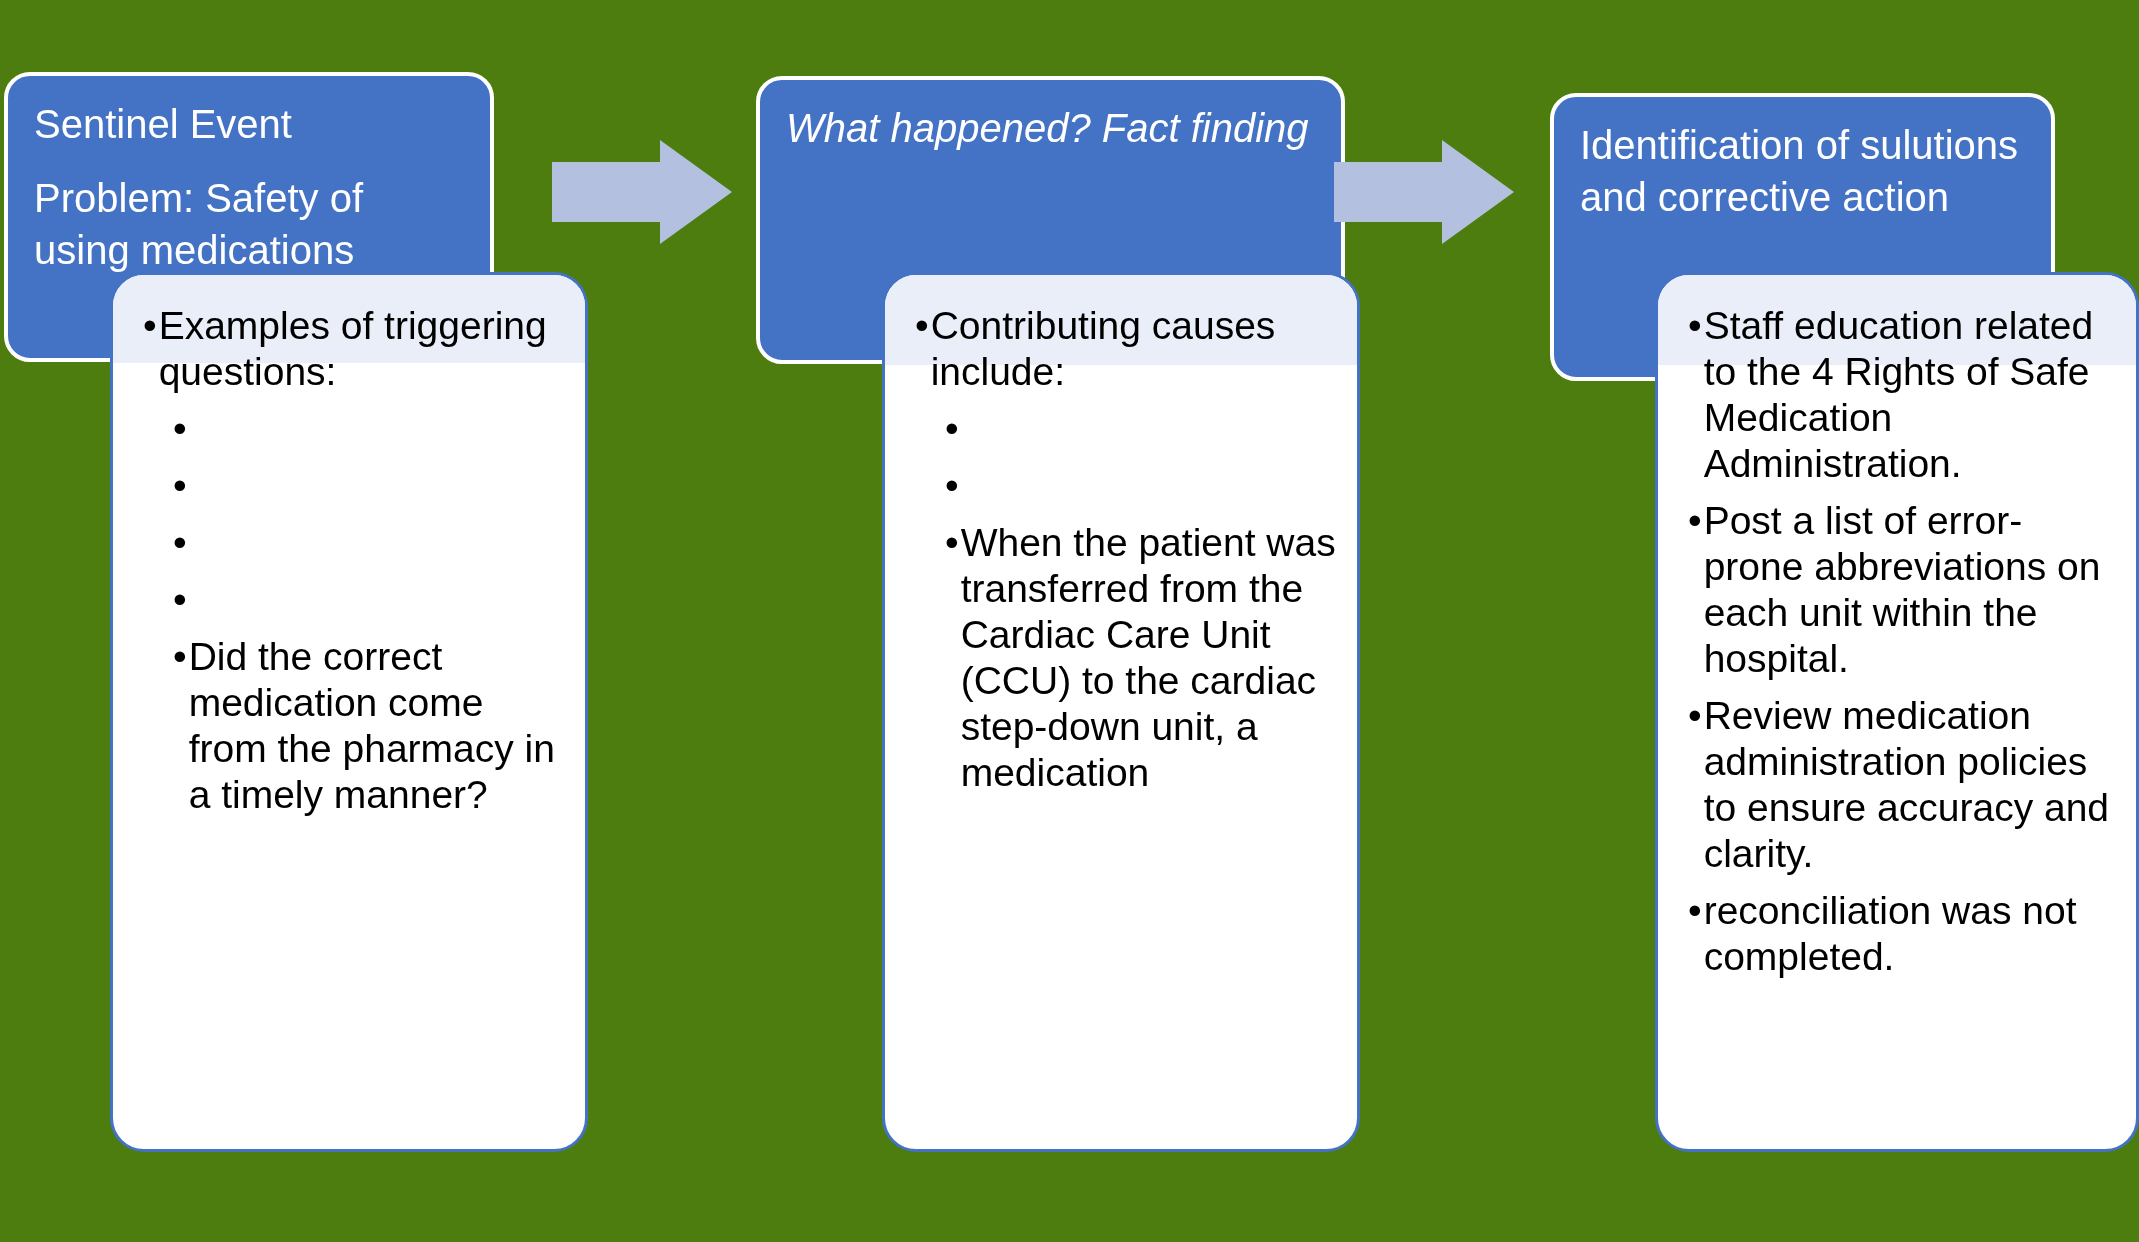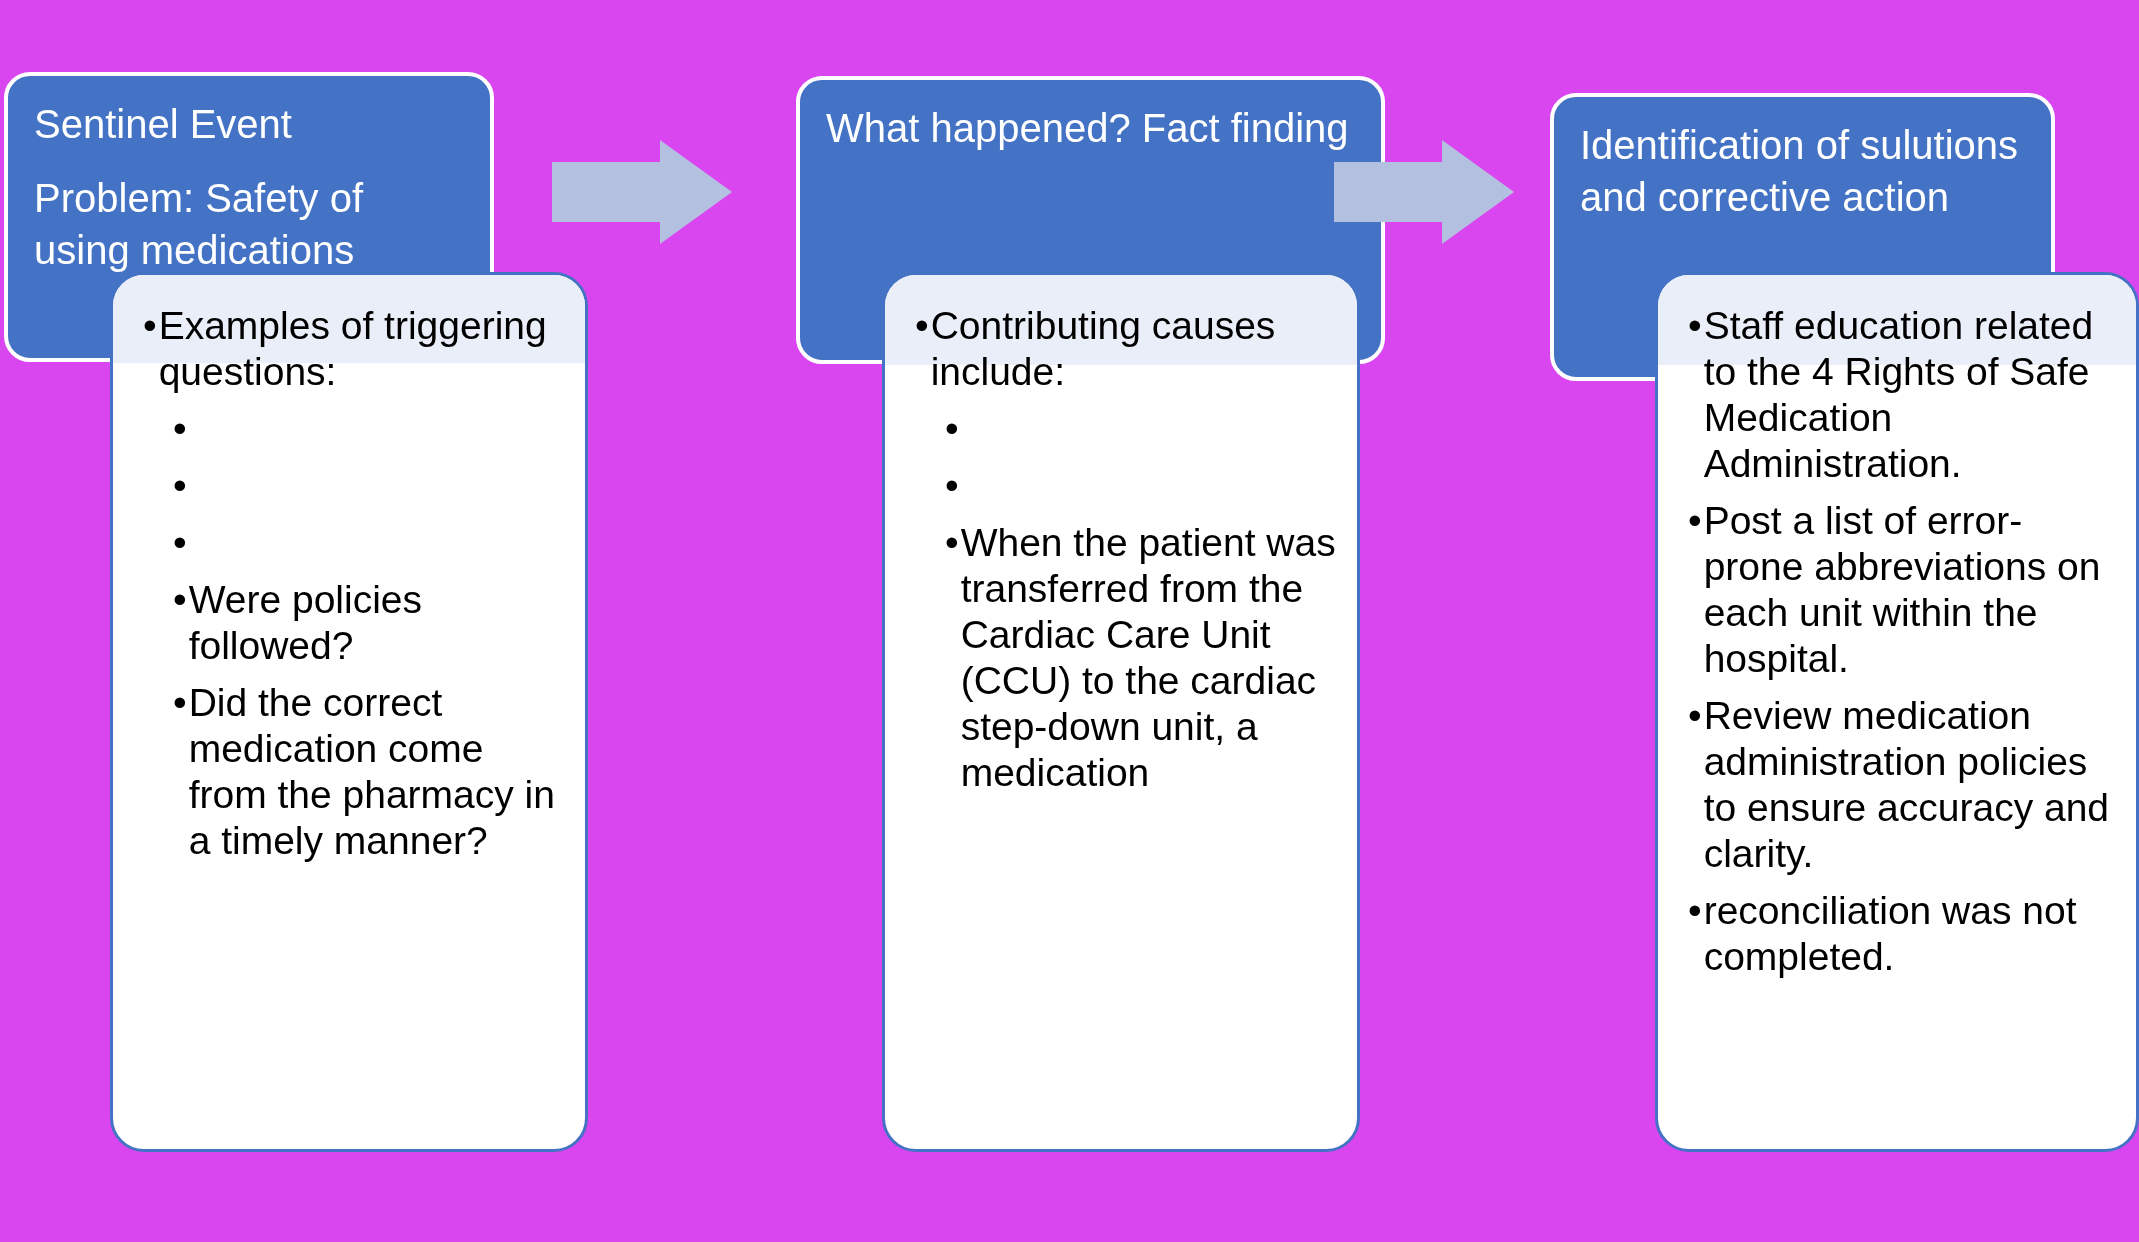--- a/index.html
+++ b/index.html
@@ -11,7 +11,7 @@
     position: relative;
     width: 2139px;
     height: 1242px;
-    background: #d946ef;
+    background: #4d7c0f;
     overflow: hidden;
     font-family: "Liberation Sans", sans-serif;
   }

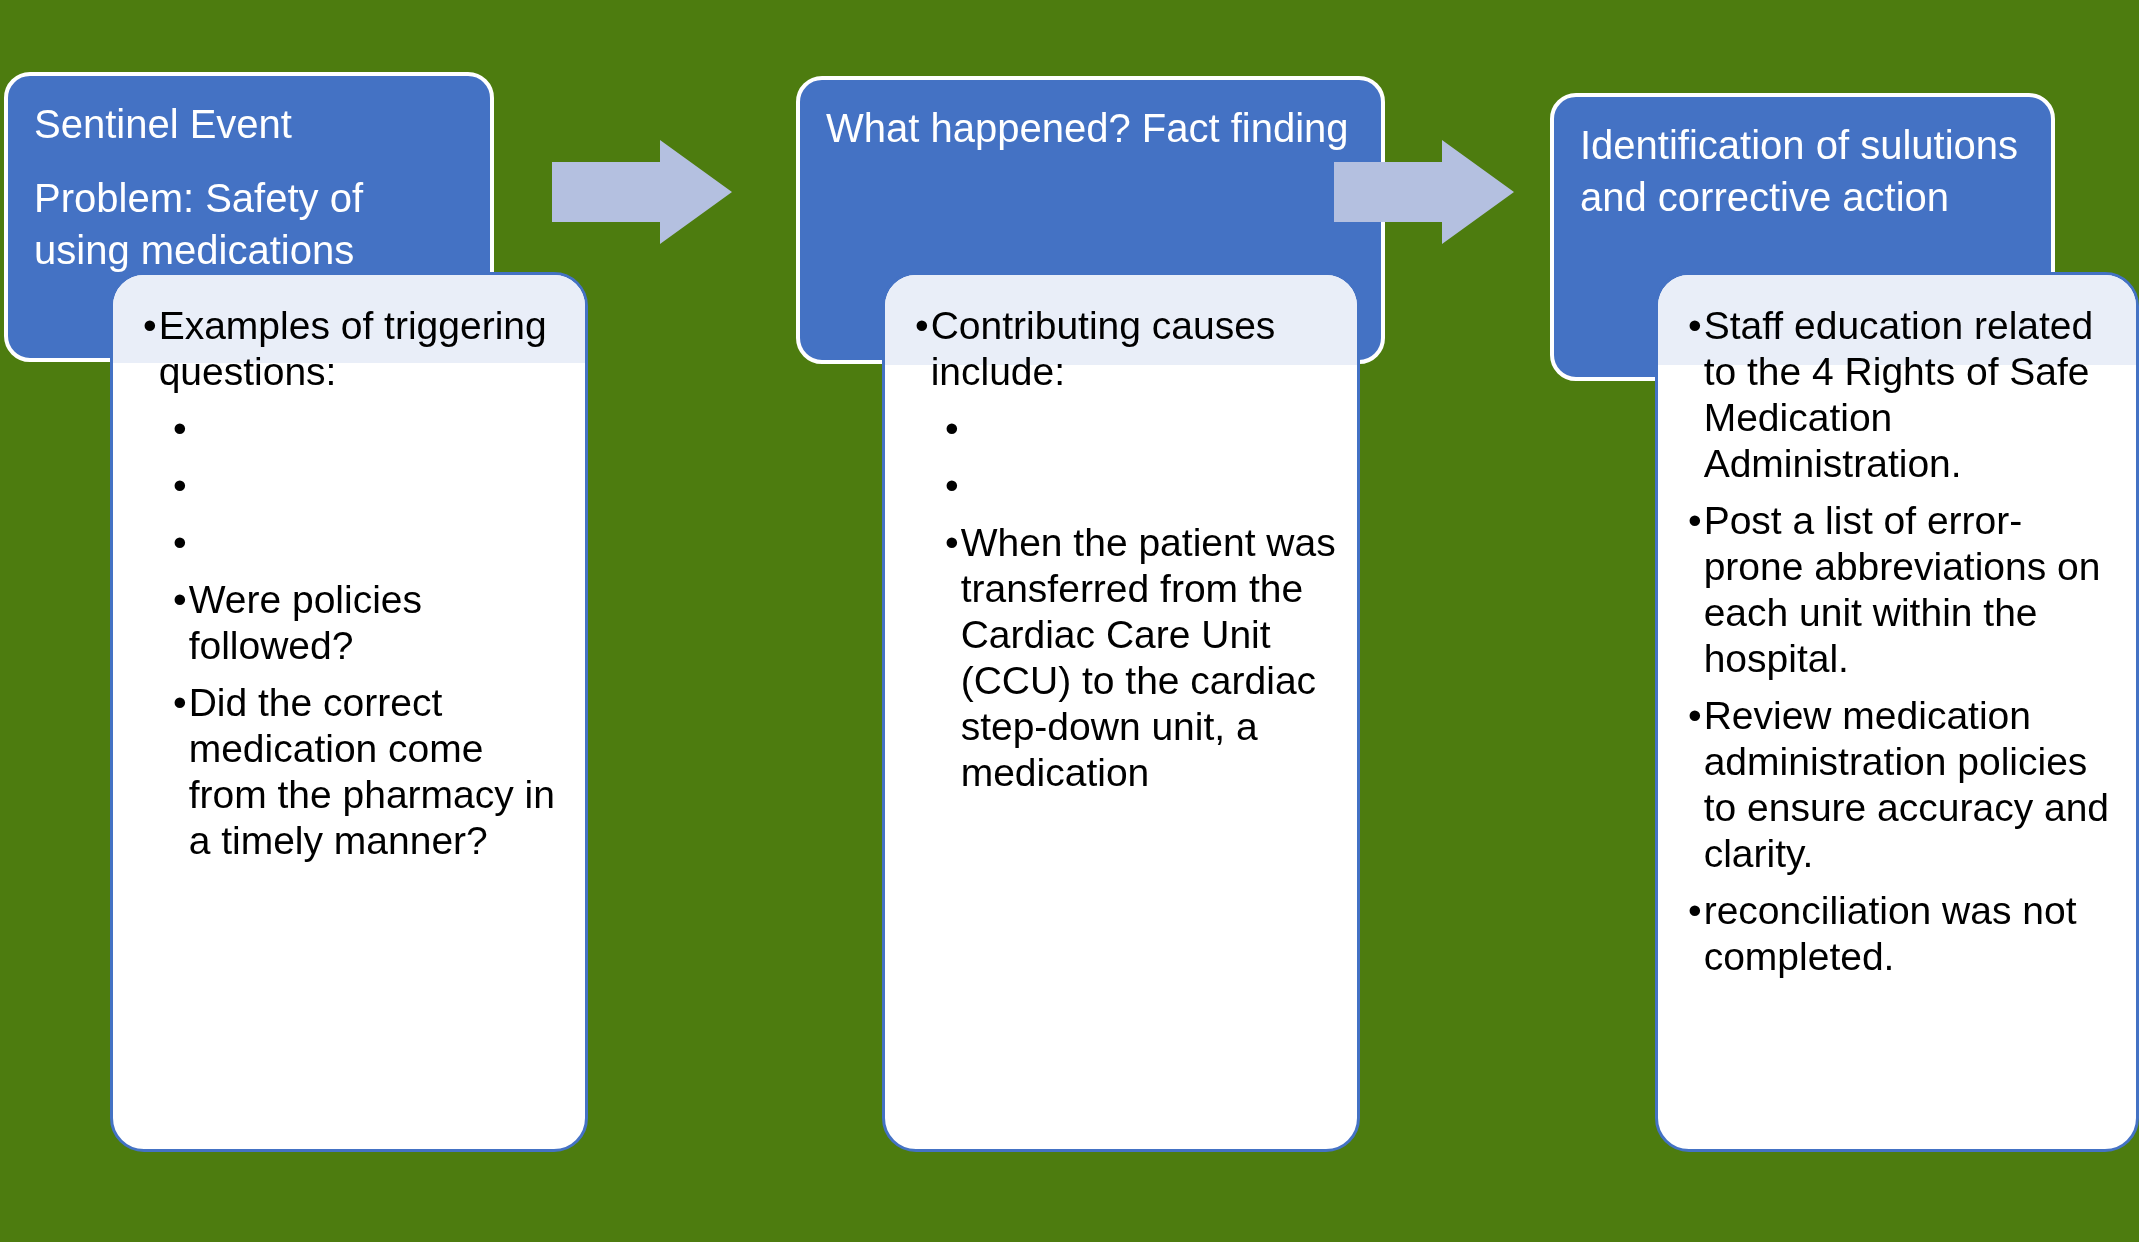--- a/index.html
+++ b/index.html
@@ -122,7 +122,7 @@
     <polygon points="0,22 108,22 108,0 180,52 108,104 108,82 0,82" fill="#b4c0e0"></polygon>
   </svg>
 
-  <div class="header-box" style="left:796px; top:76px; width:589px; height:288px;">
+  <div class="header-box" style="left:756px; top:76px; width:589px; height:288px;font-style:italic;">
     <p>What happened? Fact finding</p>
   </div>
 

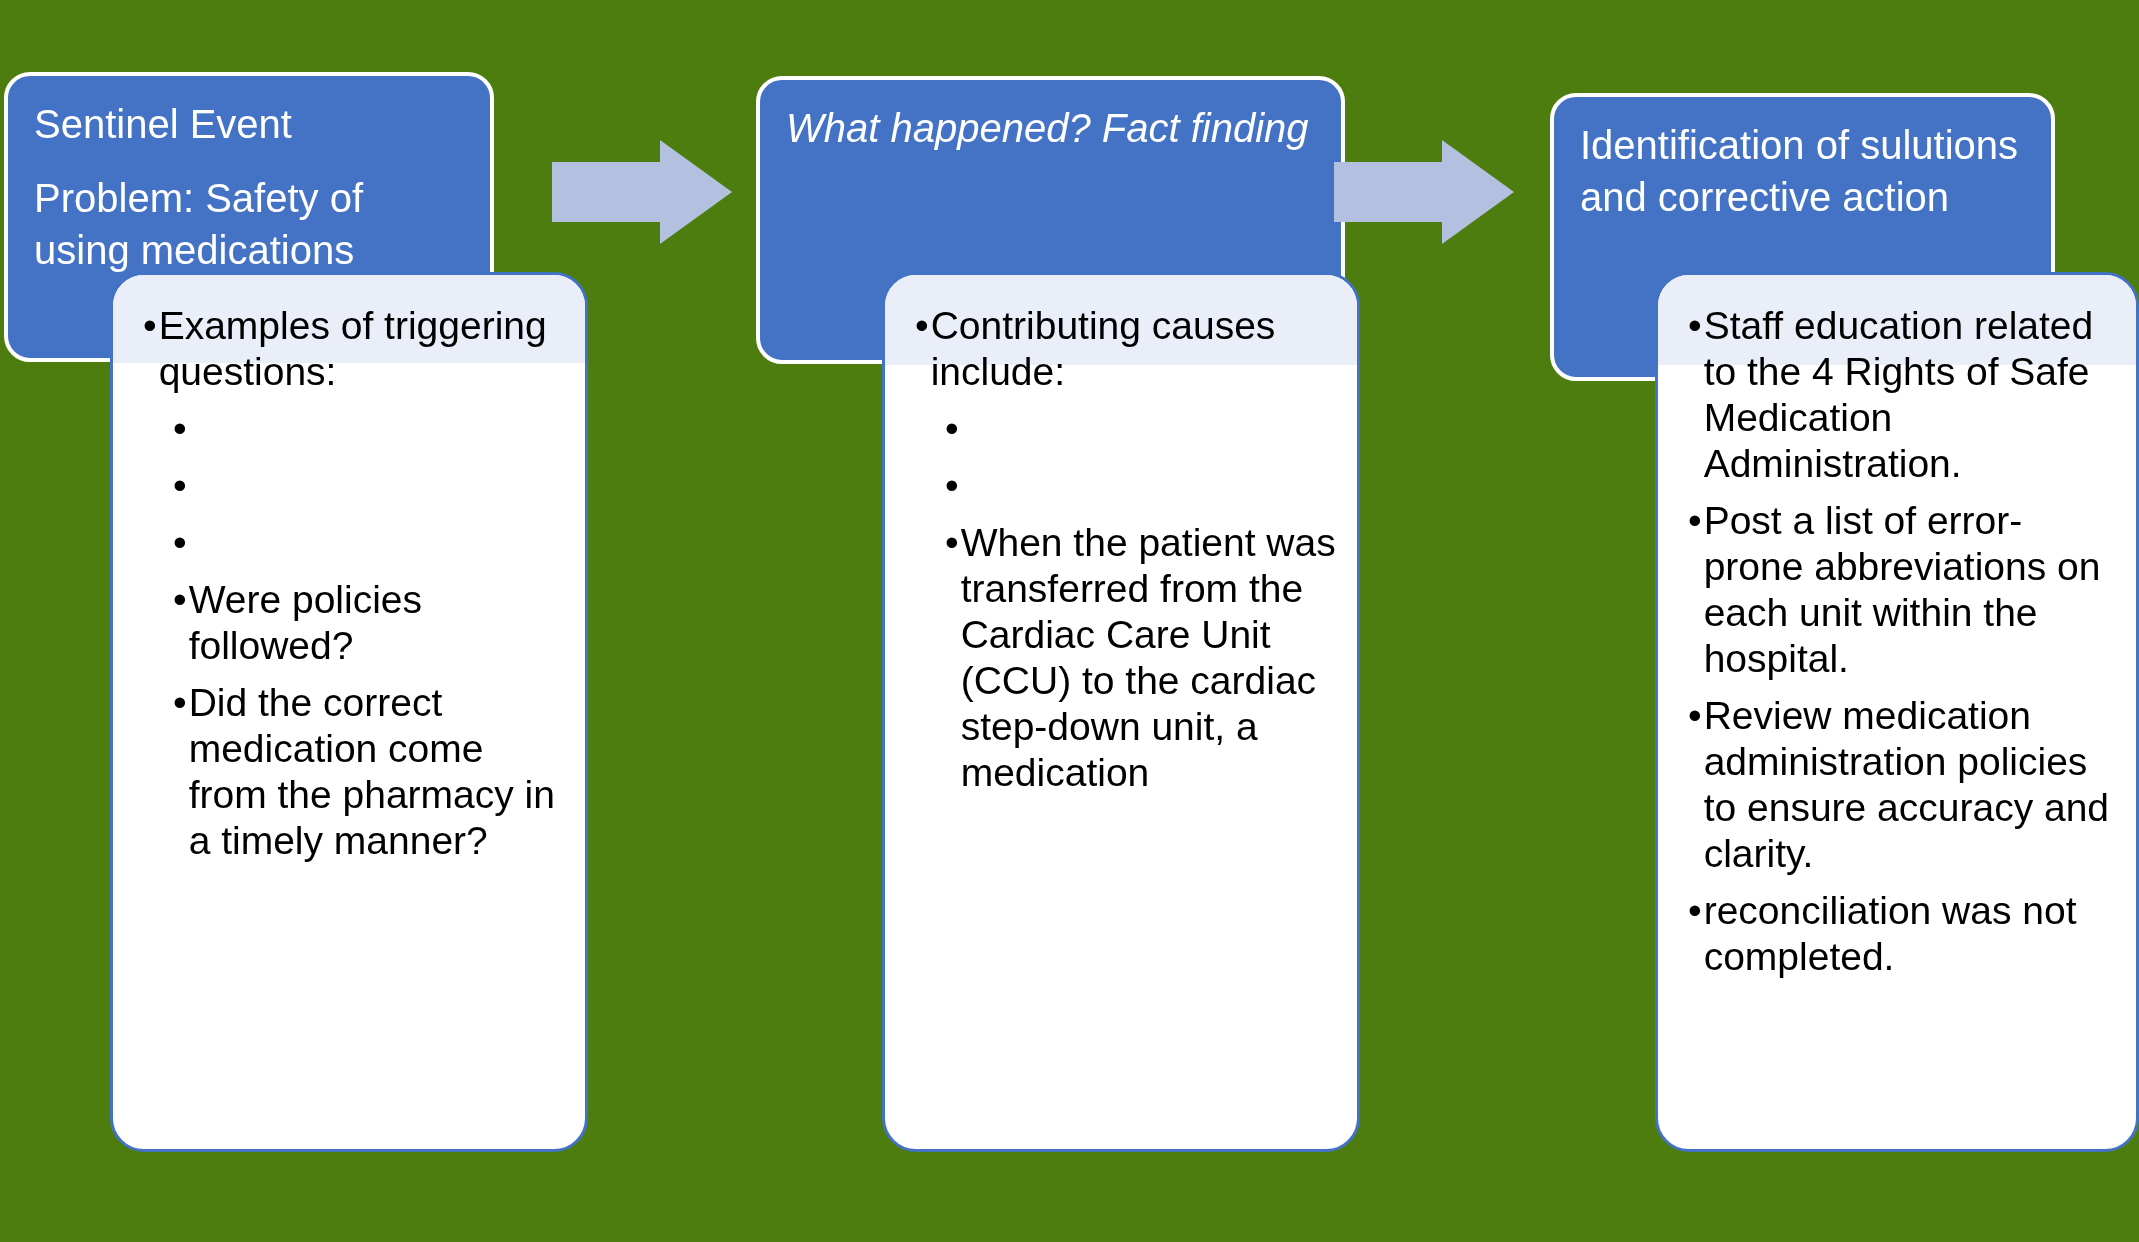--- a/index.html
+++ b/index.html
@@ -108,7 +108,6 @@
       </div>
       <div class="bullet-row lvl2">
         <span class="bullet-dot">•</span>
-        <span class="bullet-text">Were policies followed?</span>
       </div>
       <div class="bullet-row lvl2">
         <span class="bullet-dot">•</span>

